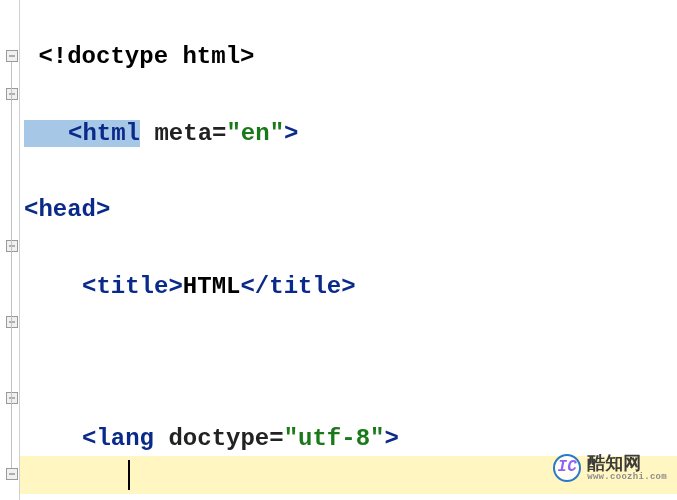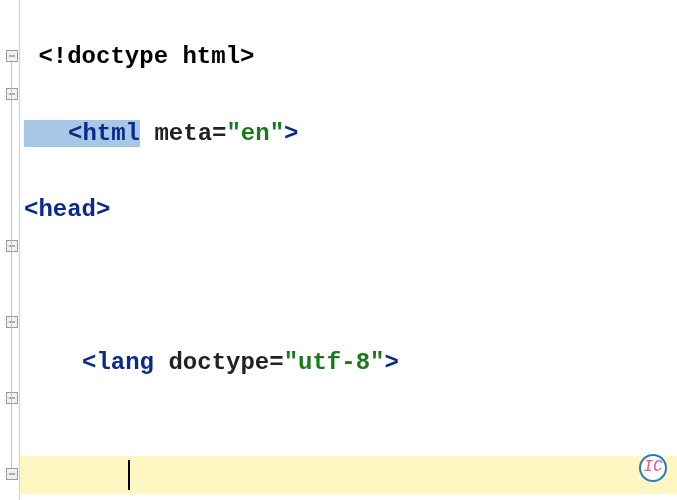--- a/index.html
+++ b/index.html
@@ -123,6 +123,7 @@
 <span class="line"> <span class="text">&lt;!doctype html&gt;</span></span>
 <span class="line"><span class="hl"><span class="angle">&lt;</span><span class="tag">html</span></span> <span class="attr-name">meta</span><span class="eq">=</span><span class="attr-val">"en"</span><span class="angle">&gt;</span></span>
 <span class="line"><span class="angle">&lt;</span><span class="tag">head</span><span class="angle">&gt;</span></span>
+<span class="line"><span class="indent"></span><span class="angle">&lt;</span><span class="tag">title</span><span class="angle">&gt;</span><span class="text">HTML</span><span class="angle">&lt;/</span><span class="tag">title</span><span class="angle">&gt;</span></span>
 <span class="line"></span>
 <span class="line"><span class="indent"></span><span class="angle">&lt;</span><span class="tag">lang</span> <span class="attr-name">doctype</span><span class="eq">=</span><span class="attr-val">"utf-8"</span><span class="angle">&gt;</span></span>
 <span class="line"></span>

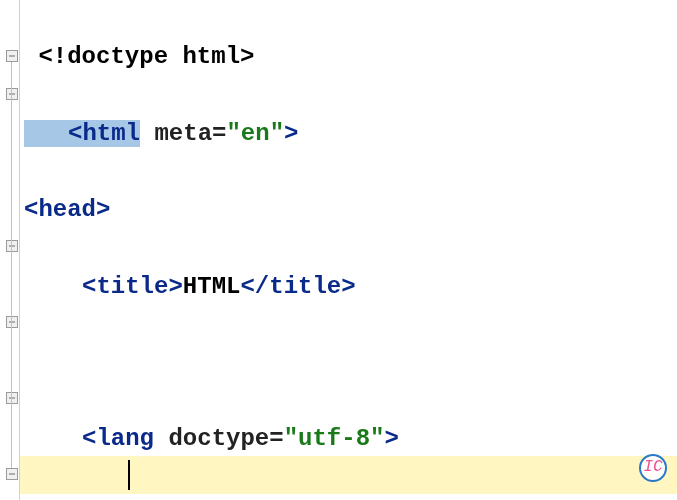--- a/index.html
+++ b/index.html
@@ -94,9 +94,9 @@
     display: flex;
     align-items: center;
     justify-content: center;
-    color: #ec4899;
+    color: #8b5cf6;
     font-style: italic;
-    font-weight: normal;
+    font-weight: bold;
     font-size: 16px;
     background: #fff;
   }

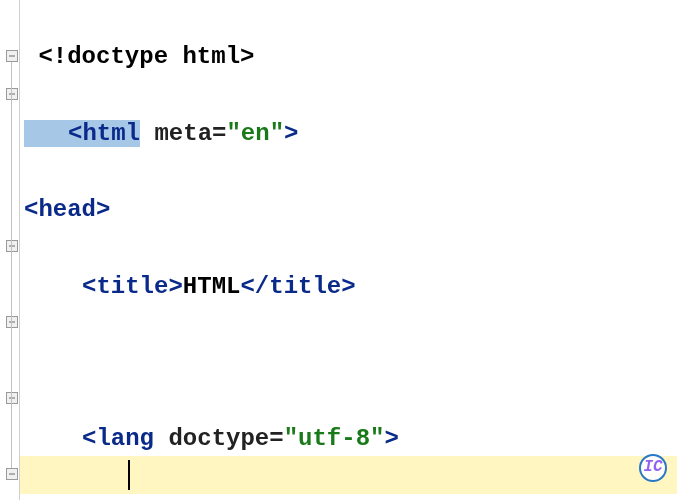--- a/index.html
+++ b/index.html
@@ -141,6 +141,10 @@
   <div class="wm-icon">
       <span>IC</span>
     </div>
+  <div class="wm-text">
+    <span class="wm-main">酷知网</span>
+    <span class="wm-sub">www.coozhi.com</span>
+  </div>
 </div>
 
 </body></html>

